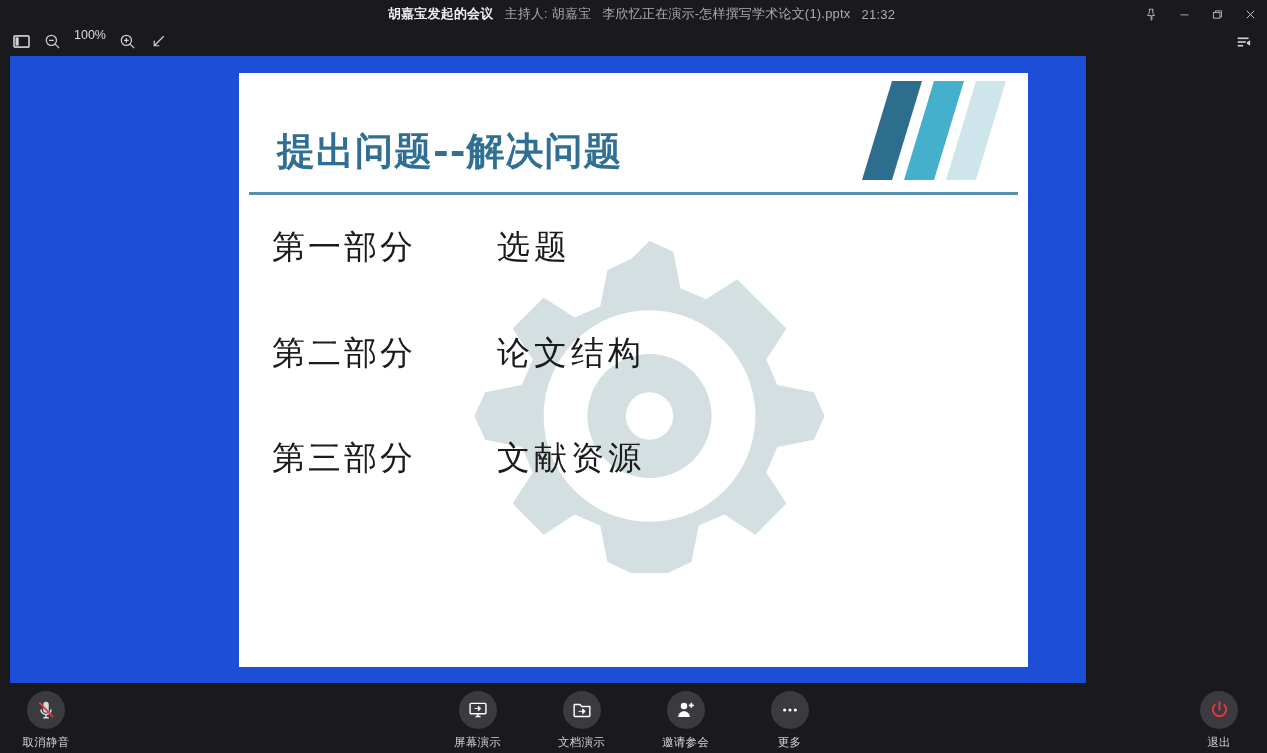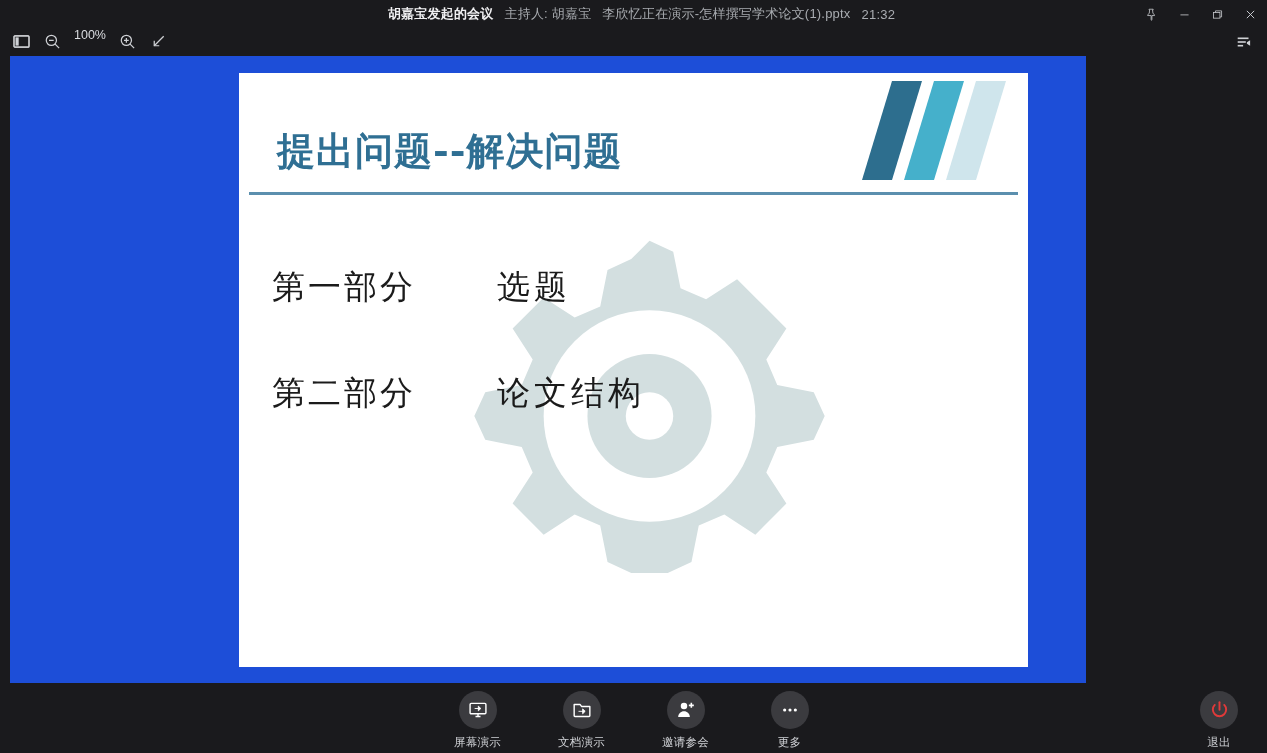--- a/index.html
+++ b/index.html
@@ -90,7 +90,7 @@
     opacity: 1;
   }
 
-  .body-rows { position: absolute; left: 0; top: 0; width: 100%; height: 100%; margin-top: 40px; }
+  .body-rows { position: absolute; left: 0; top: 0; width: 100%; height: 100%; }
   .body-row {
     position: absolute; left: 33px; width: 720px;
     font-family: "DejaVu Serif", "Liberation Serif", serif;

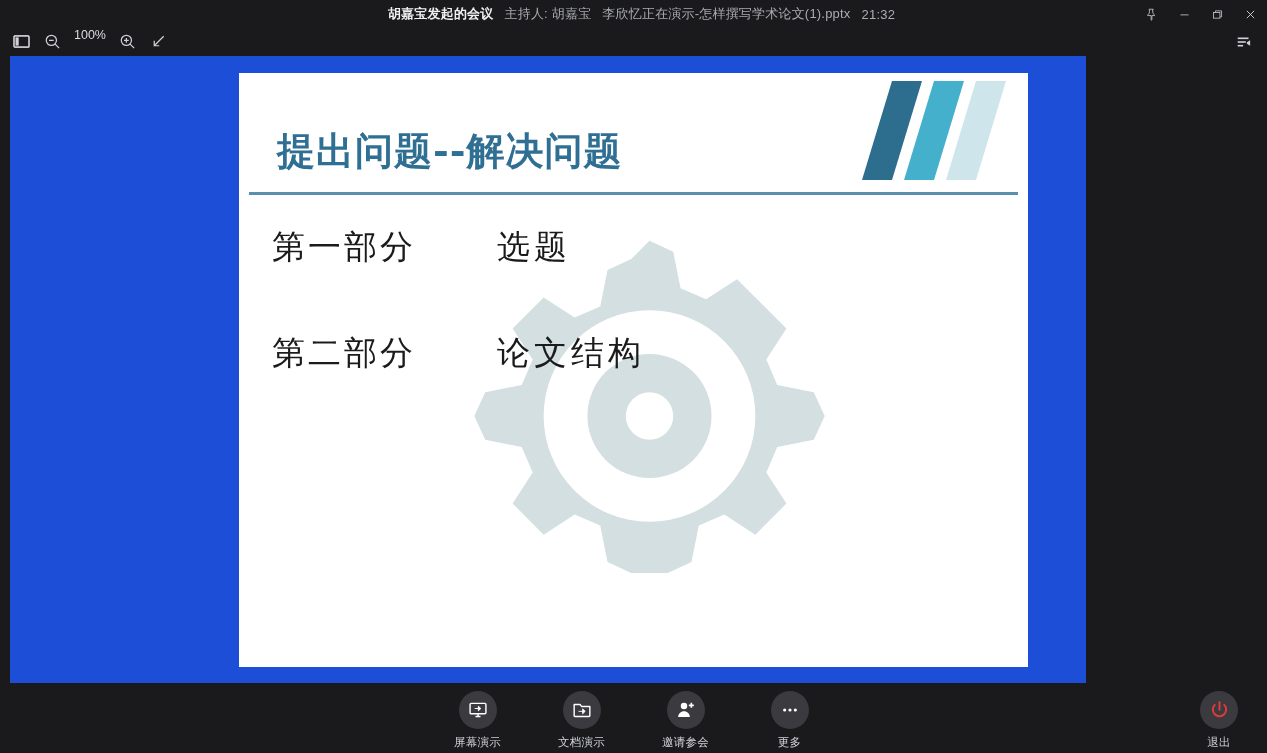--- a/index.html
+++ b/index.html
@@ -247,6 +247,9 @@
           <div class="body-row row1">
             <span class="part">第二部分</span><span class="topic">论文结构</span>
           </div>
+          <div class="body-row row2">
+            <span class="part">第三部分</span><span class="topic">文献资源</span>
+          </div>
         </div>
 
       </div>

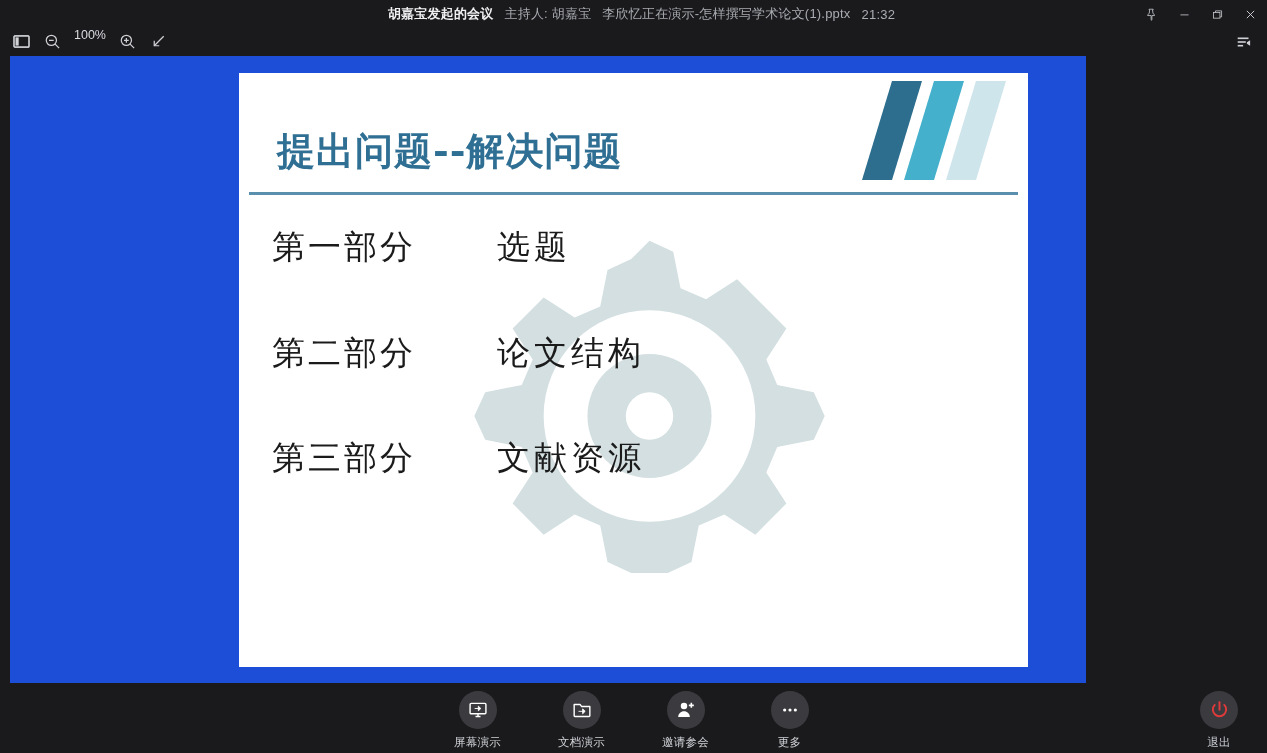--- a/index.html
+++ b/index.html
@@ -258,6 +258,17 @@
 
   <div class="bottombar">
 
+    <div class="bb-item bb-mute">
+      <div class="bb-circle">
+        <svg width="22" height="22" viewBox="0 0 24 24">
+          <path d="M12 3a3 3 0 0 1 3 3v6a3 3 0 0 1-6 0V6a3 3 0 0 1 3-3z" fill="#d8dade"></path>
+          <path d="M6.5 11.4a5.5 5.5 0 0 0 11 0" fill="none" stroke="#d8dade" stroke-width="1.7"></path>
+          <path d="M12 17v3.2M9 20.4h6" stroke="#d8dade" stroke-width="1.7" fill="none"></path>
+          <path d="M4.6 3.6L19.6 19.6" stroke="#e03a3a" stroke-width="2.1" fill="none"></path>
+        </svg>
+      </div>
+      <div class="bb-label">取消静音</div>
+    </div>
 
     <div class="bb-center">
 

